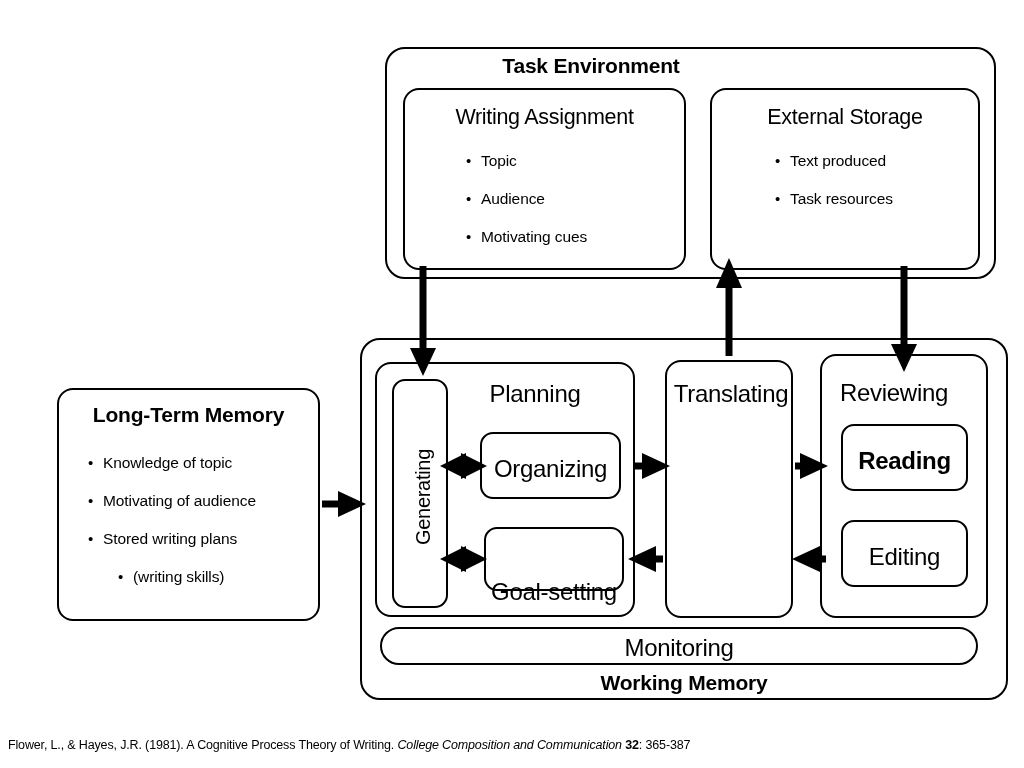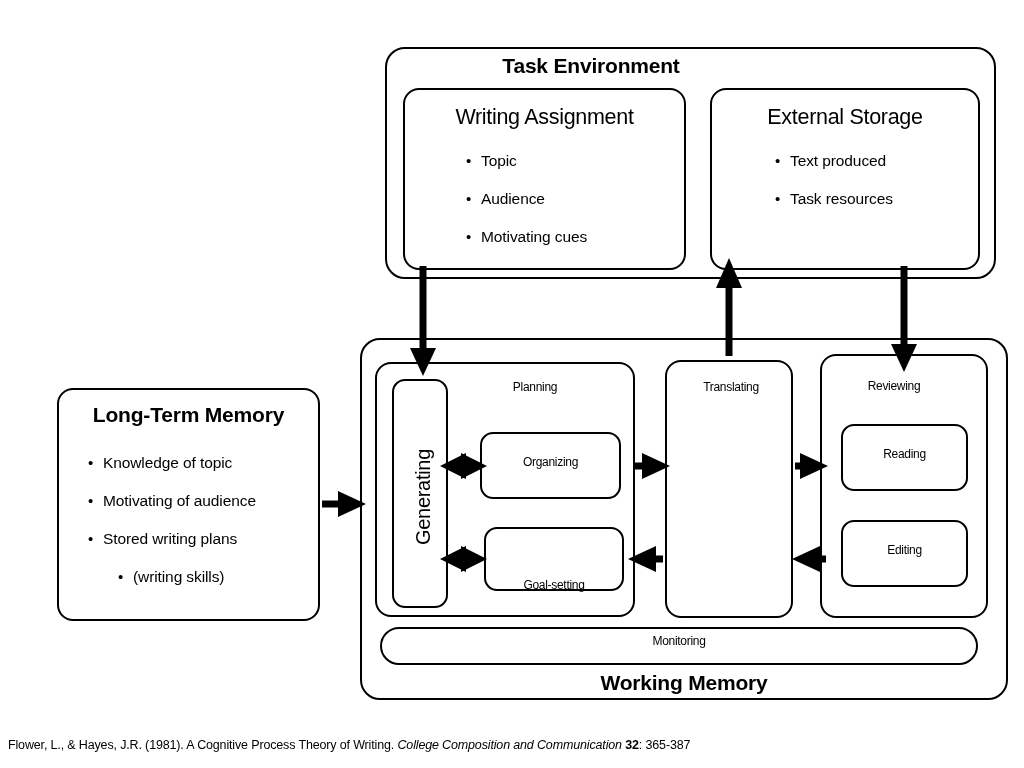--- a/index.html
+++ b/index.html
@@ -45,7 +45,7 @@
   }
   .node-lbl {
     font-weight: normal;
-    font-size: 12px;
+    font-size: 24px;
     letter-spacing: -0.3px;
   }
   .bullet-row {

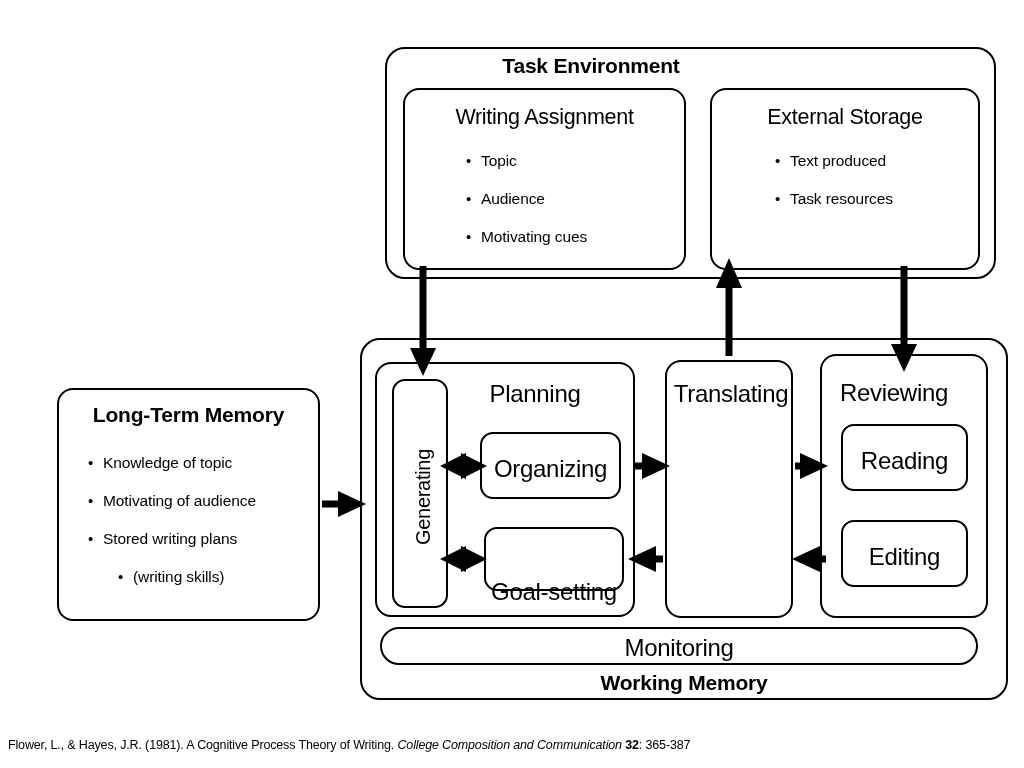--- a/index.html
+++ b/index.html
@@ -137,7 +137,7 @@
   <div class="lbl node-lbl" style="left:820px; top:379px; width:148px; text-align:center;">Reviewing</div>
 
   <div class="box r-sm" style="left:841px; top:424px; width:127px; height:67px;"></div>
-  <div class="lbl node-lbl" style="left:841px; top:447px; width:127px; text-align:center;">Reading</div>
+  <div class="lbl node-lbl" style="left:841px; top:447px; width:127px; text-align:center;font-weight:bold;">Reading</div>
 
   <div class="box r-sm" style="left:841px; top:520px; width:127px; height:67px;"></div>
   <div class="lbl node-lbl" style="left:841px; top:543px; width:127px; text-align:center;">Editing</div>

